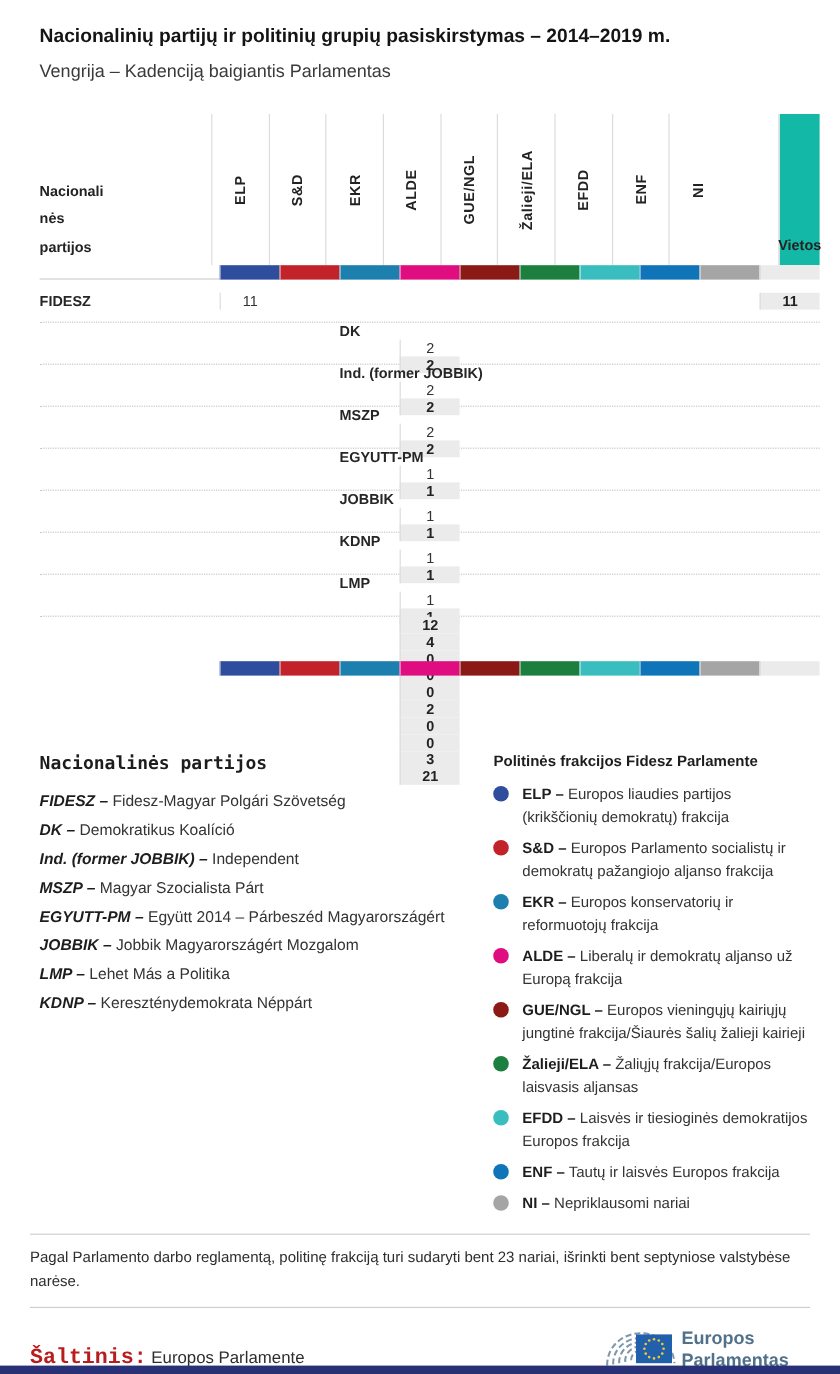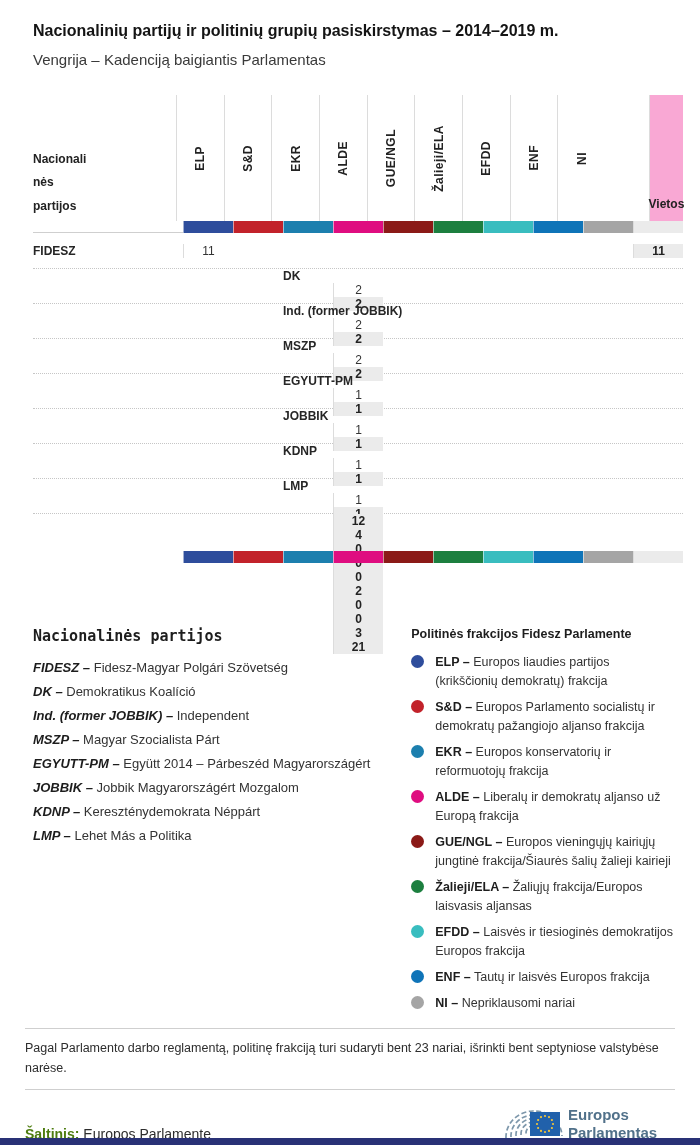--- a/index.html
+++ b/index.html
@@ -18,7 +18,7 @@
   .hlabel-text span { display: block; }
   .hgroup { width: 50px; border-left: 1px solid #dcdcdc; display: flex; align-items: center; justify-content: center; }
   .hgroup .vtext { writing-mode: vertical-rl; transform: rotate(180deg); font-weight: bold; font-size: 12px; letter-spacing: .5px; color: #222; white-space: nowrap; }
-  .hseats { width: 34px; border-left: 1px solid #dcdcdc; background: #f9a8d4; display: flex; align-items: flex-end; justify-content: center; font-weight: bold; font-size: 12px; color: #222; padding-bottom: 10px; margin-left: 44px; }
+  .hseats { width: 34px; border-left: 1px solid #dcdcdc; background: #14b8a6; display: flex; align-items: flex-end; justify-content: center; font-weight: bold; font-size: 12px; color: #222; padding-bottom: 10px; margin-left: 44px; }
 
   .barrow { display: flex; height: 12px; }
   .barrow .blabel { width: 150px; }

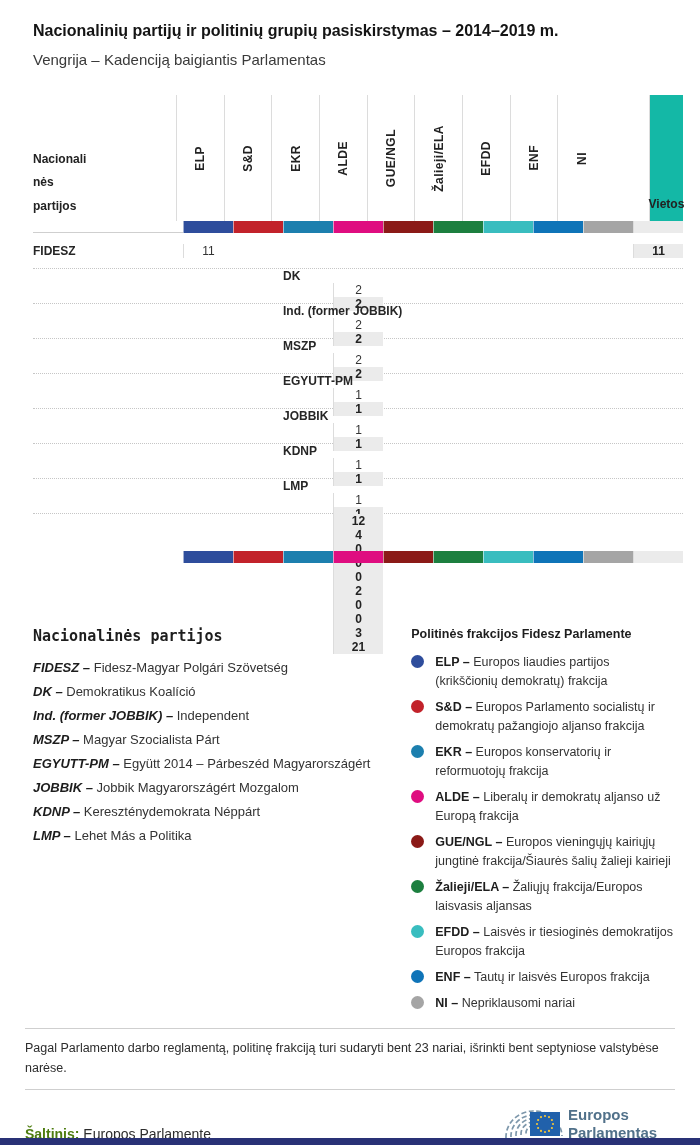--- a/index.html
+++ b/index.html
@@ -273,8 +273,8 @@
         <div class="lp-item"><b>MSZP –</b> <span>Magyar Szocialista Párt</span></div>
         <div class="lp-item"><b>EGYUTT-PM –</b> <span>Együtt 2014 – Párbeszéd Magyarországért</span></div>
         <div class="lp-item"><b>JOBBIK –</b> <span>Jobbik Magyarországért Mozgalom</span></div>
+        <div class="lp-item"><b>LMP –</b> <span>Lehet Más a Politika</span></div>
         <div class="lp-item"><b>KDNP –</b> <span>Kereszténydemokrata Néppárt</span></div>
-        <div class="lp-item"><b>LMP –</b> <span>Lehet Más a Politika</span></div>
       </div>
 
       <div class="legend-groups">

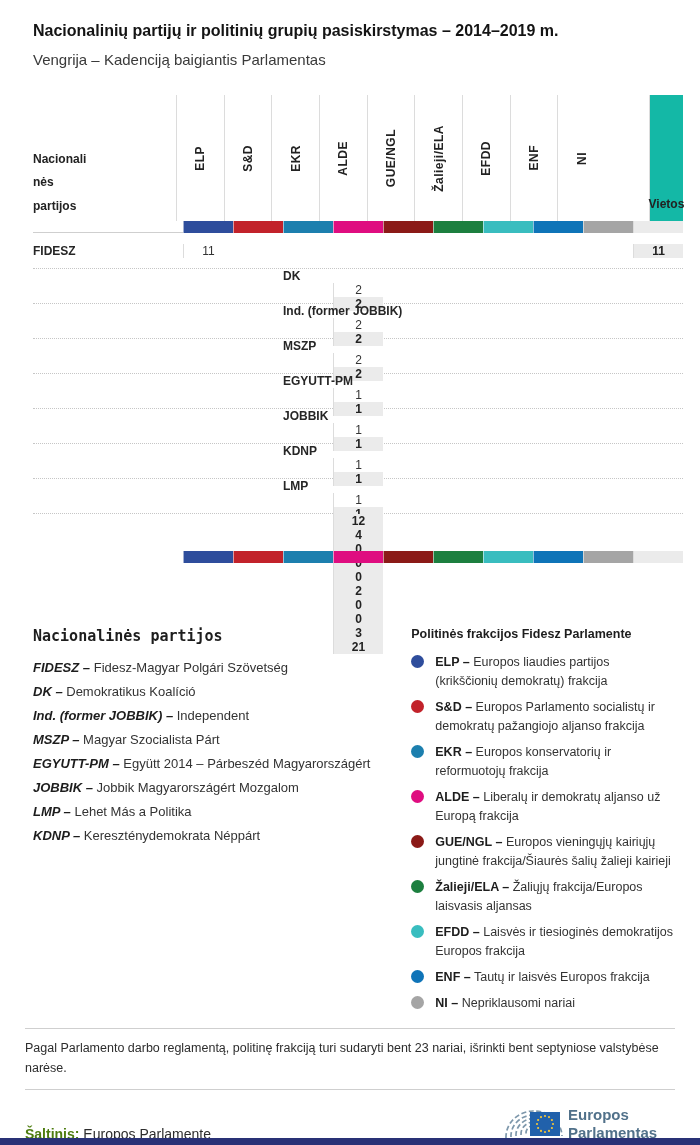--- a/index.html
+++ b/index.html
@@ -53,7 +53,7 @@
   .footnote { font-size: 12.5px; line-height: 20px; padding: 9px 0 11px 0; color: #2d2d2d; }
   .source-row { display: flex; justify-content: space-between; align-items: flex-end; padding-top: 6px; height: 58px; }
   .source { font-size: 14px; color: #2d2d2d; padding-bottom: 6px; }
-  .source b { font-size: 14px; color: #4d7c0f; }
+  .source b { font-size: 18px; color: #b91c1c; font-family: Liberation Mono, monospace; }
   .bottom-bar { position: absolute; bottom: 0; left: 0; width: 700px; height: 7px; background: #293176; }
 </style>
 </head>

